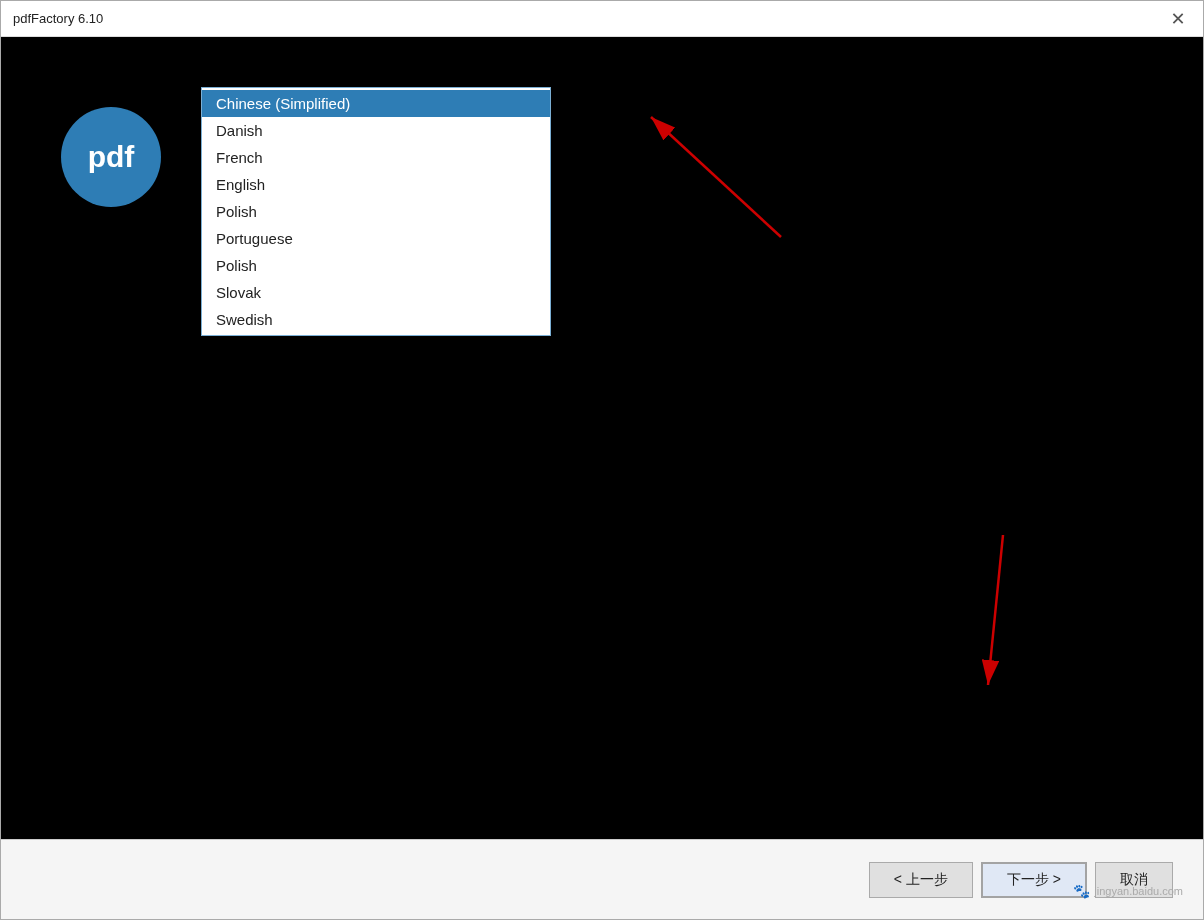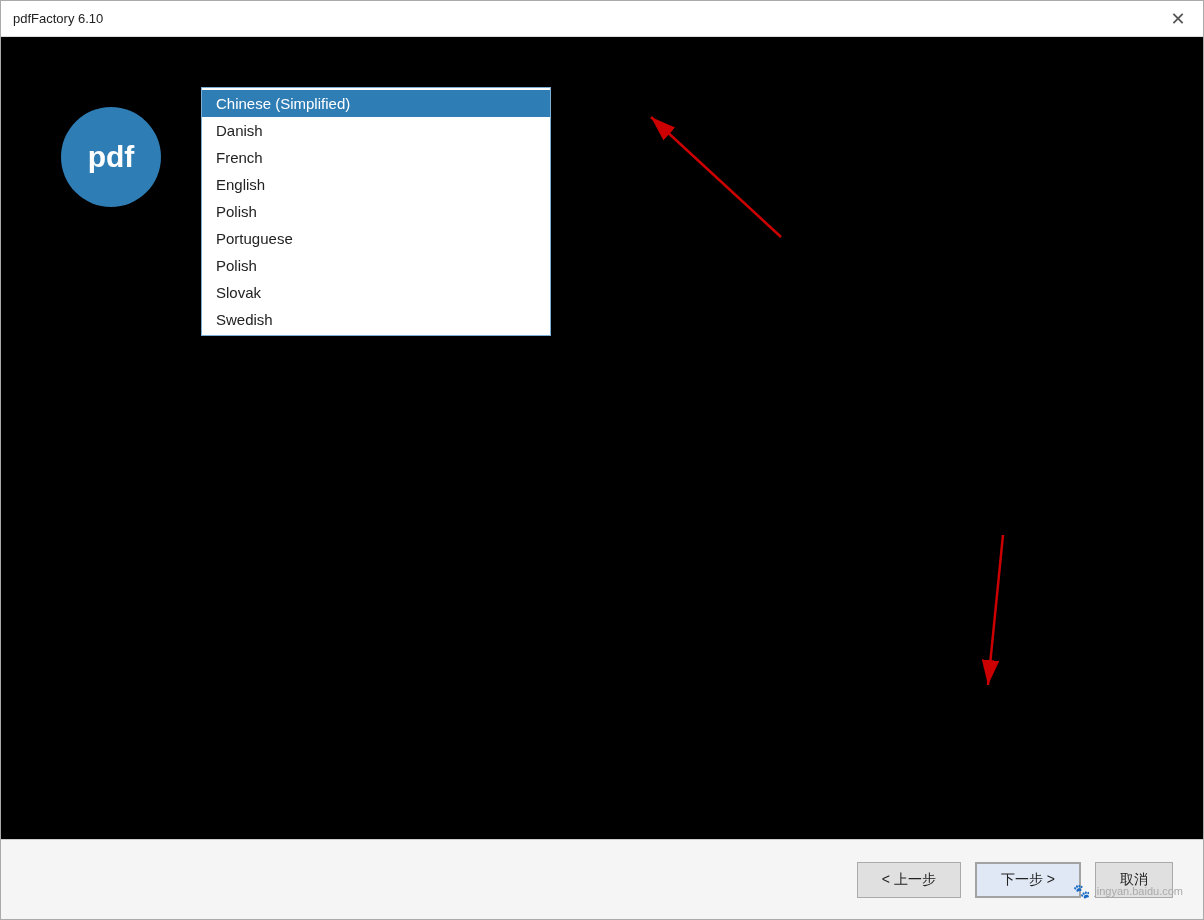--- a/index.html
+++ b/index.html
@@ -127,7 +127,7 @@
       align-items: center;
       justify-content: flex-end;
       padding: 0 30px;
-      gap: 14px;
+      gap: 8px;
       flex-shrink: 0;
     }
 

